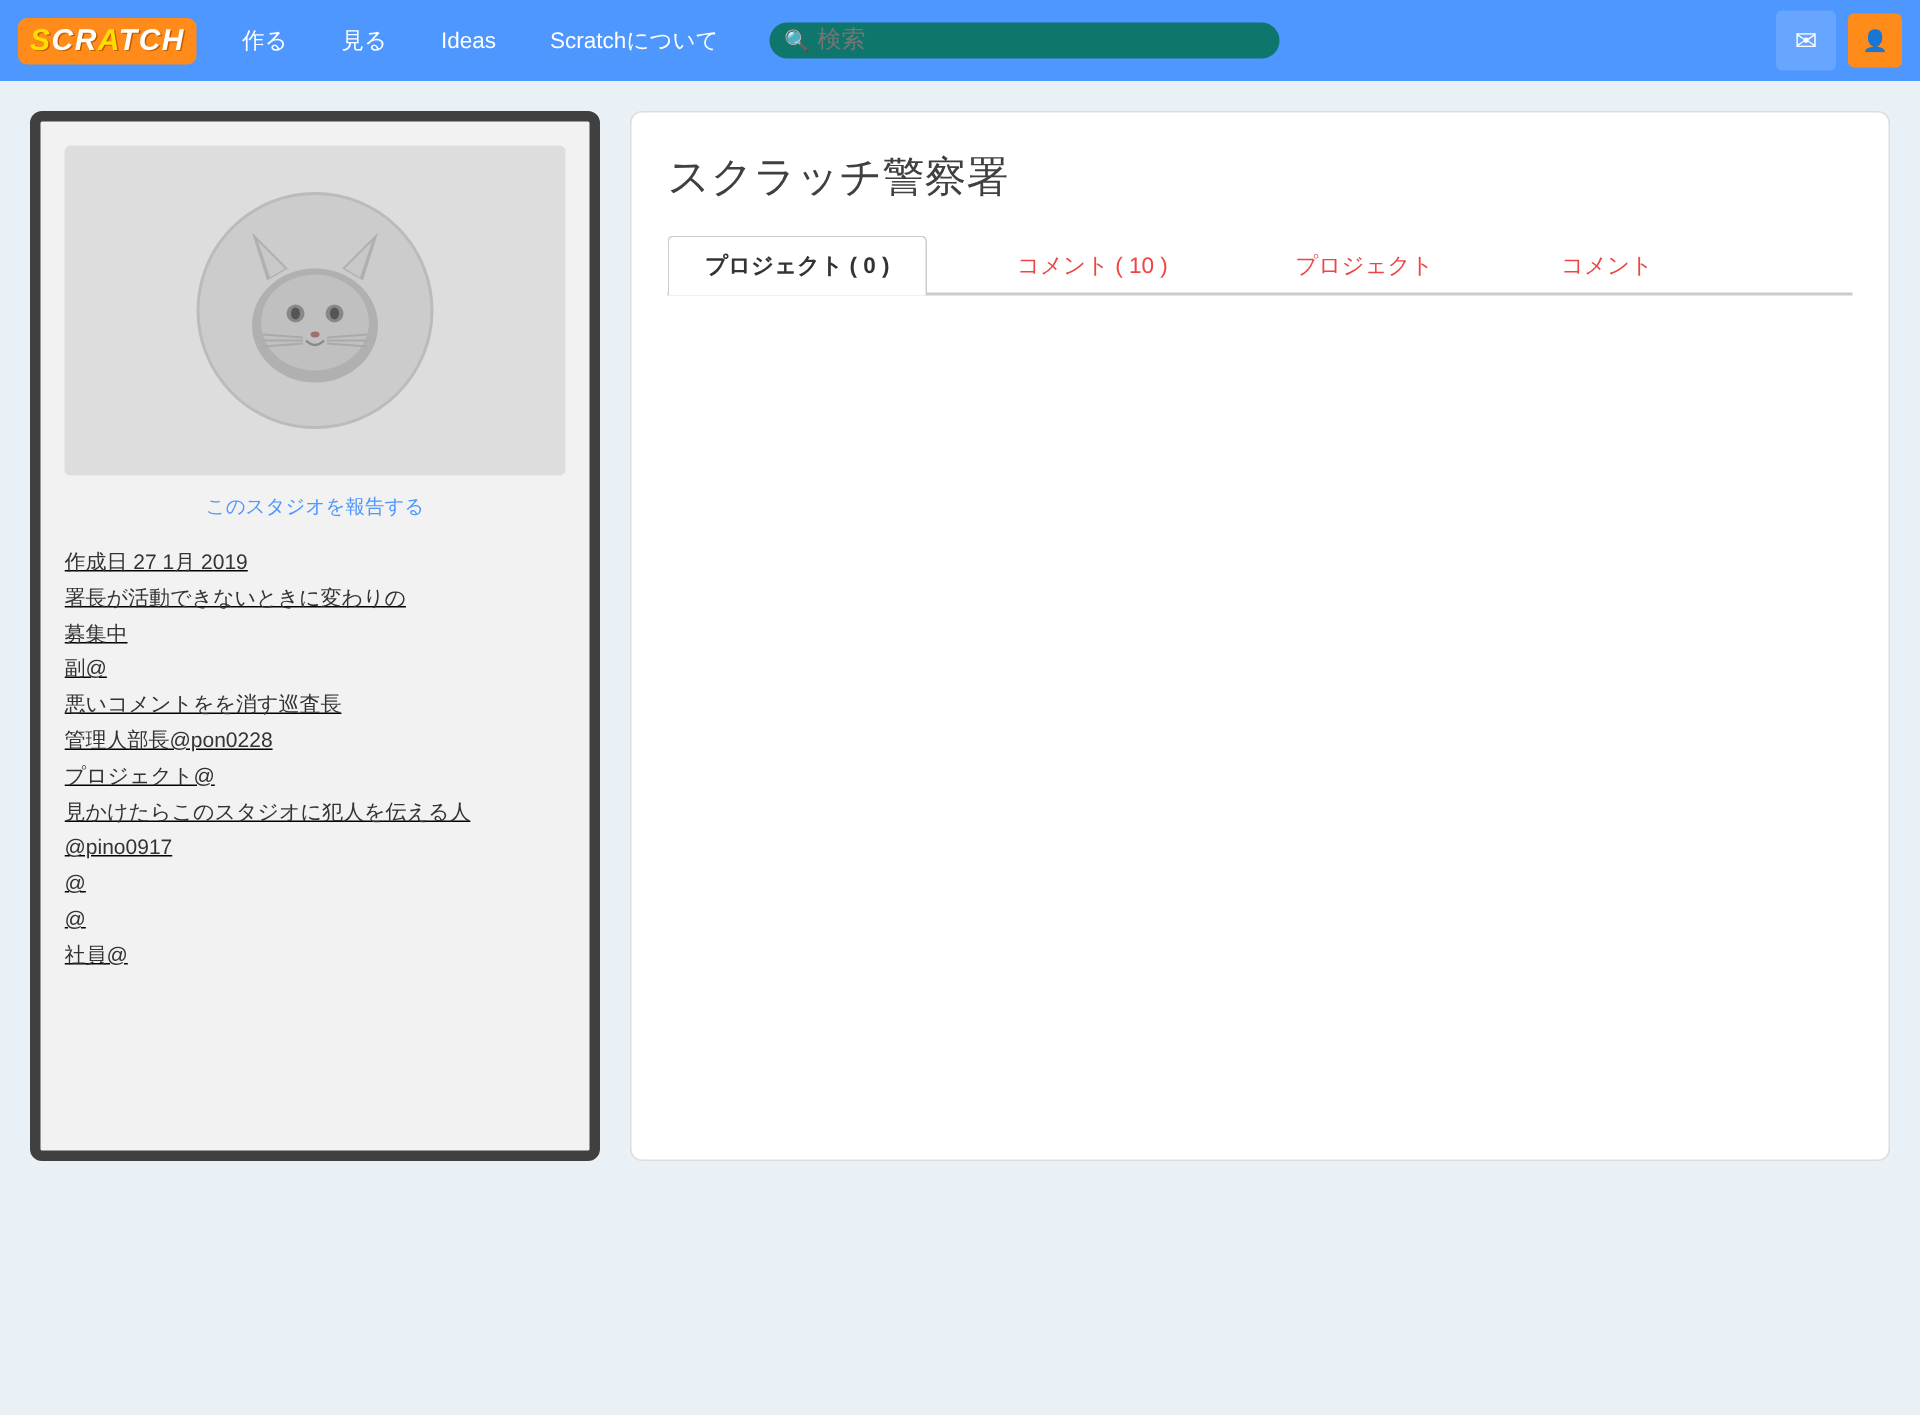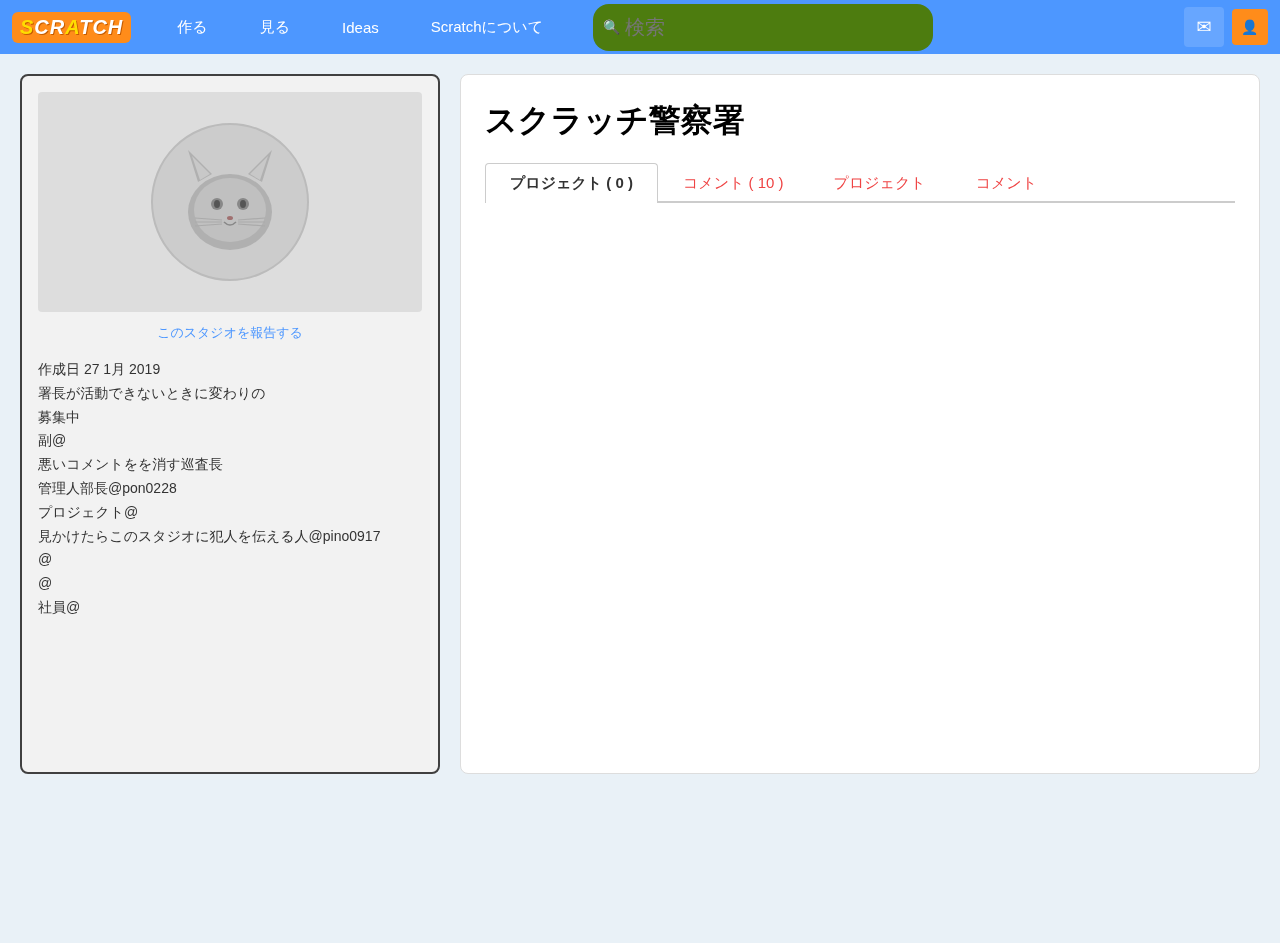--- a/index.html
+++ b/index.html
@@ -12,7 +12,7 @@
       display: flex;
       align-items: center;
       padding: 0 12px;
-      gap: 16px;
+      gap: 0;
     }
     .navbar-logo {
       background: #ff8c1a;

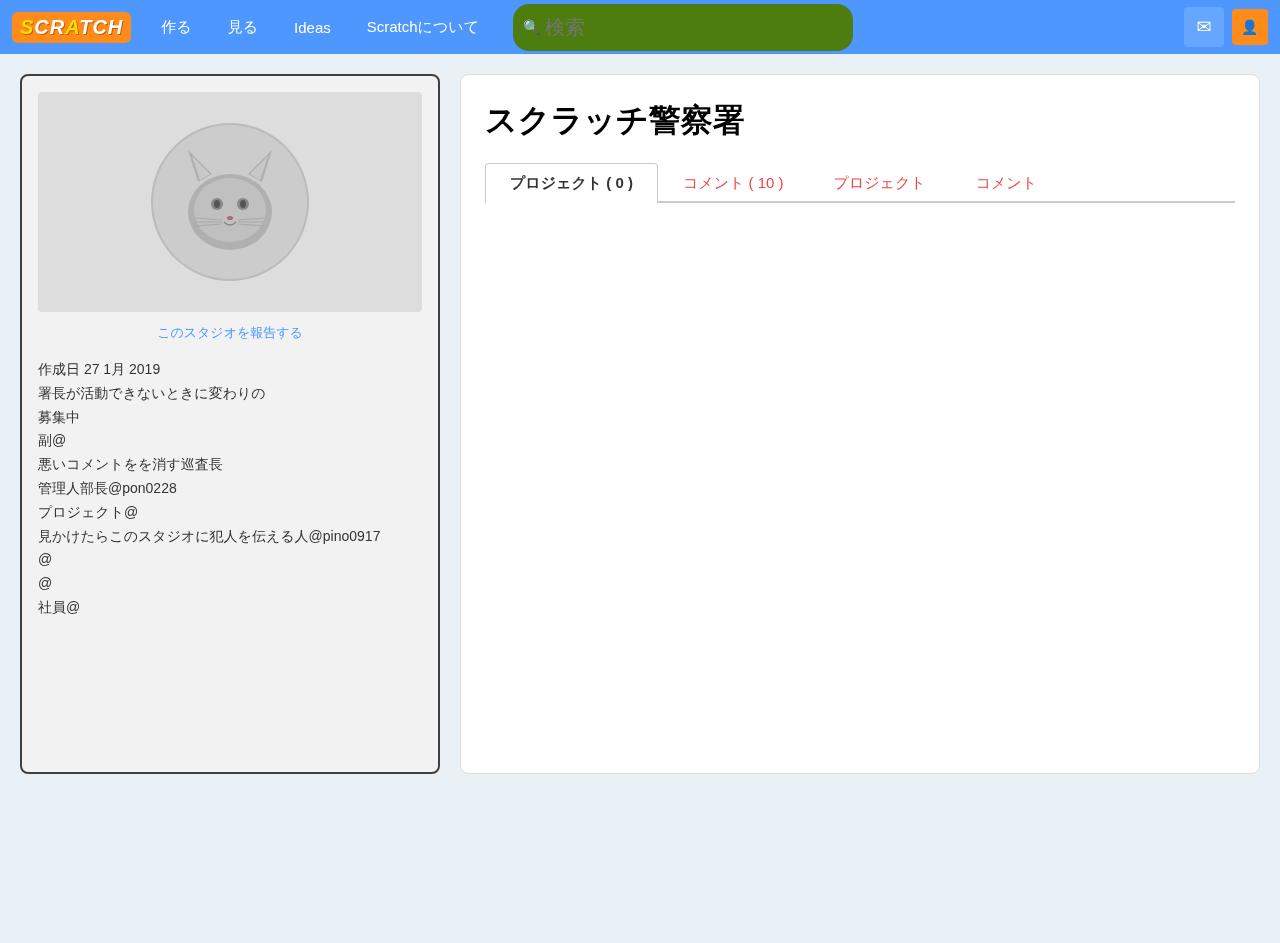--- a/index.html
+++ b/index.html
@@ -55,13 +55,13 @@
     }
     .search-input {
       width: 100%;
-      height: 47px;
+      height: 24px;
       border-radius: 16px;
       border: none;
       padding: 0 12px 0 32px;
-      font-size: 20px;
+      font-size: 16px;
       outline: none;
-      background: #4d7c0f;
+      background: #0f766e;
     }
     .navbar-right {
       margin-left: auto;

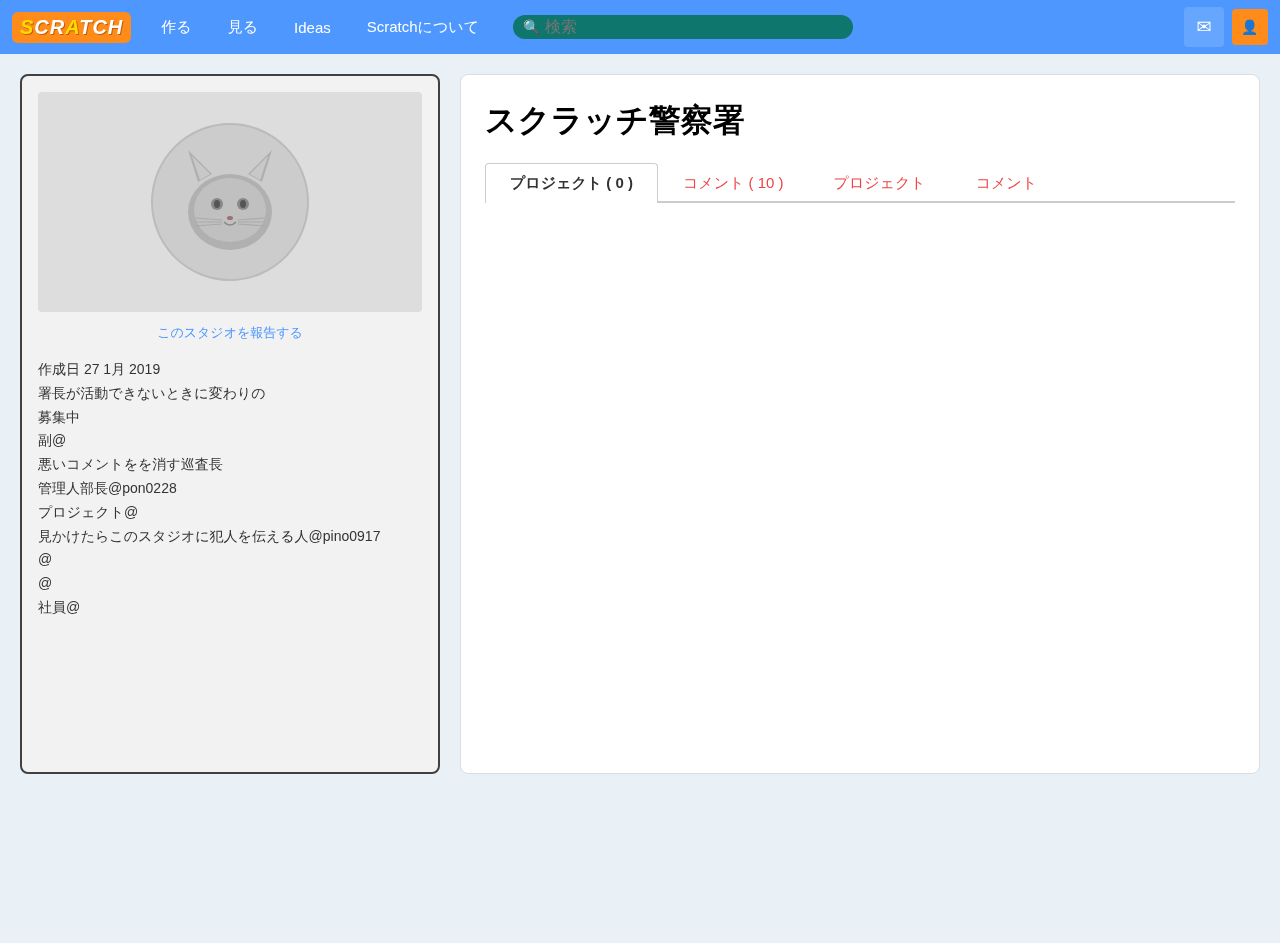--- a/index.html
+++ b/index.html
@@ -167,9 +167,9 @@
       min-height: 700px;
     }
     .studio-title {
-      font-size: 32px;
-      font-weight: bold;
-      color: #000000;
+      font-size: 28px;
+      font-weight: normal;
+      color: #404040;
       margin-bottom: 20px;
     }
     .tabs-row {

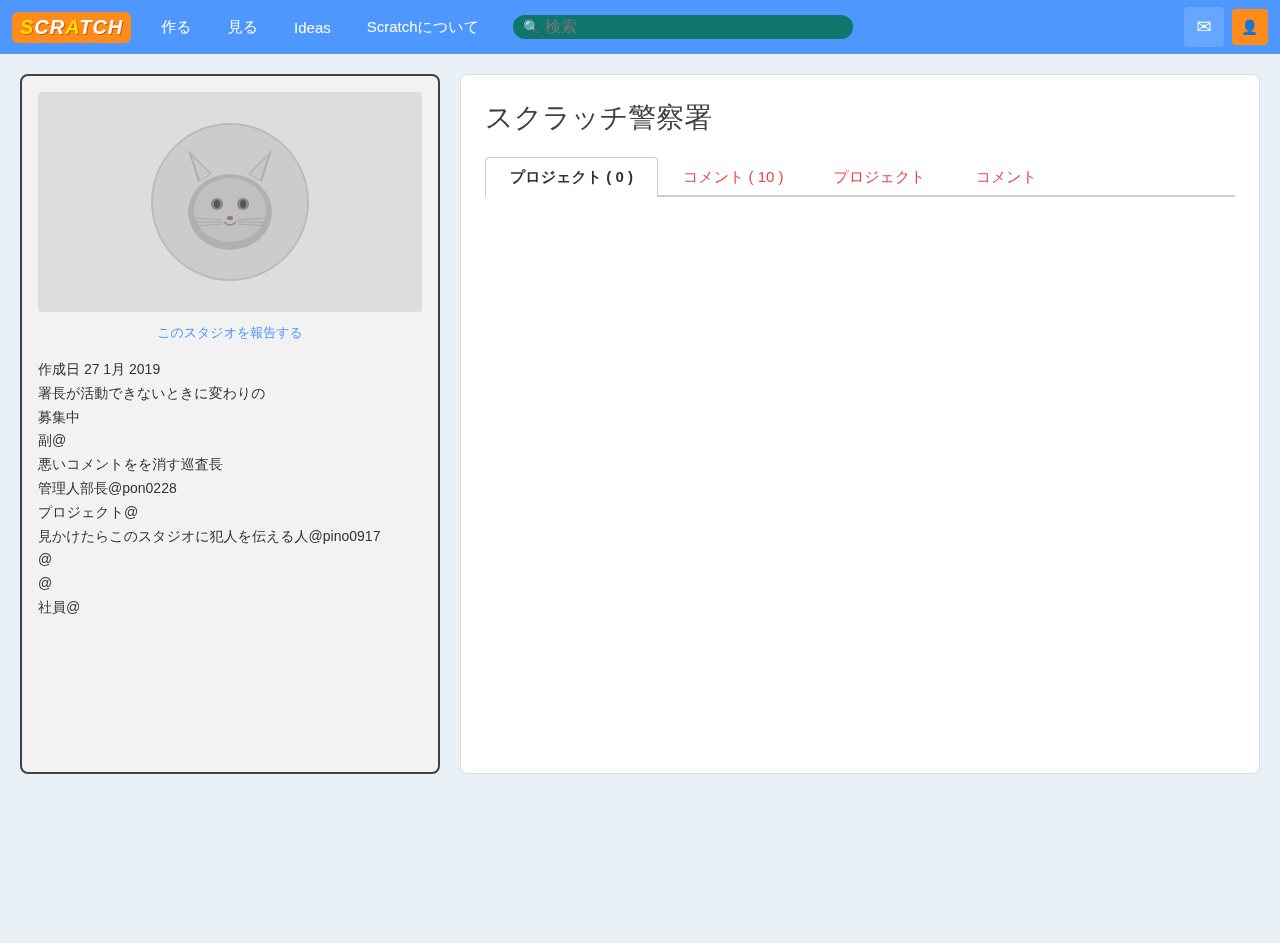--- a/index.html
+++ b/index.html
@@ -176,6 +176,7 @@
       display: flex;
       border-bottom: 2px solid #ccc;
       margin-bottom: 20px;
+      gap: 35px;
     }
     .tab {
       padding: 10px 24px;

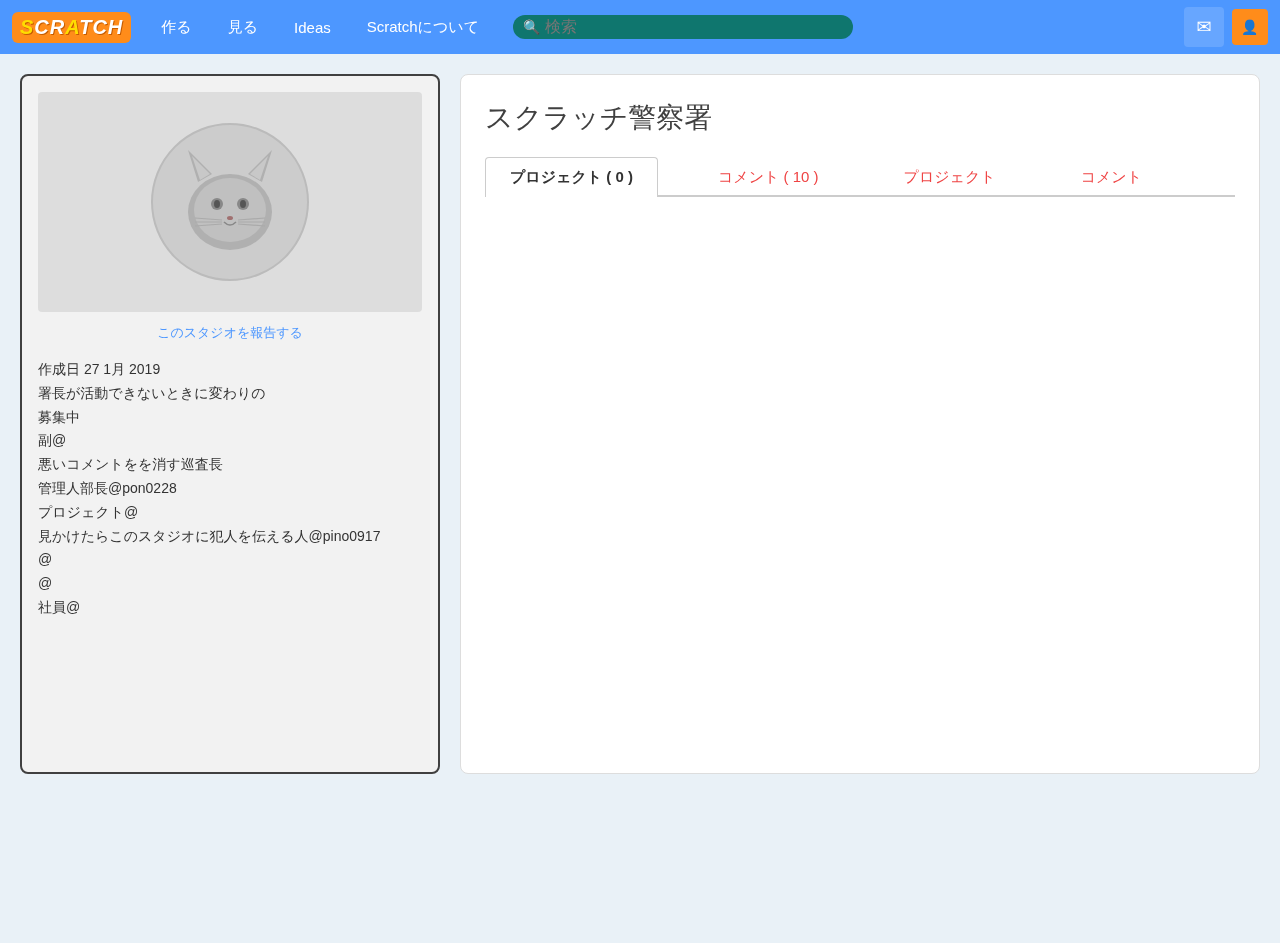--- a/index.html
+++ b/index.html
@@ -105,12 +105,12 @@
 
     
     .sidebar {
-      width: 420px;
+      width: 380px;
       flex-shrink: 0;
       background: #f2f2f2;
       border-radius: 8px;
       padding: 16px;
-      border: 2px solid #404040;
+      border: 7px solid #404040;
     }
     .studio-image-container {
       background: #ddd;

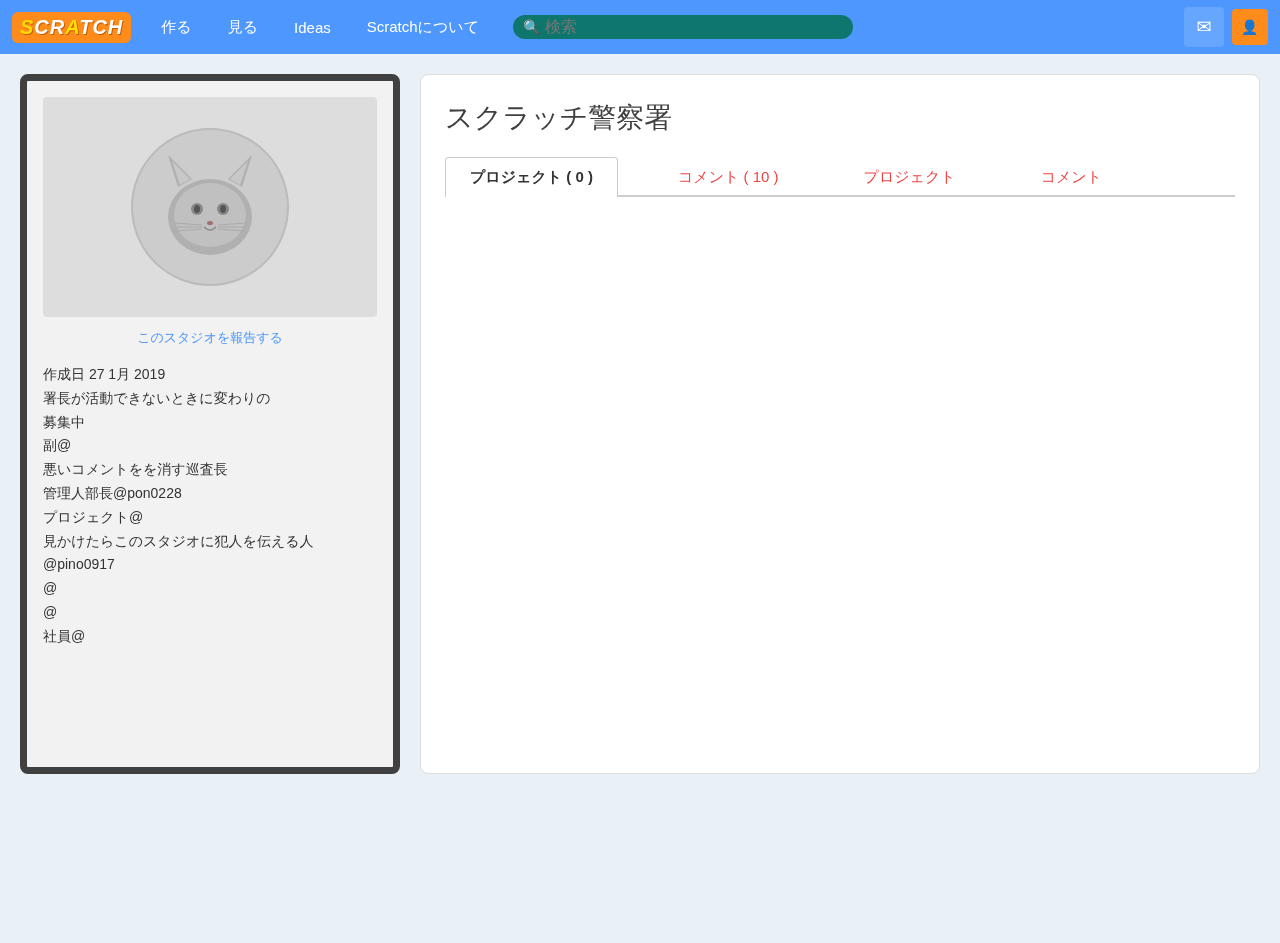--- a/index.html
+++ b/index.html
@@ -140,6 +140,7 @@
       max-height: 380px;
       overflow-y: auto;
       padding-right: 4px;
+      text-decoration: underline;
     }
     .sidebar-scrollable::-webkit-scrollbar {
       width: 6px;

